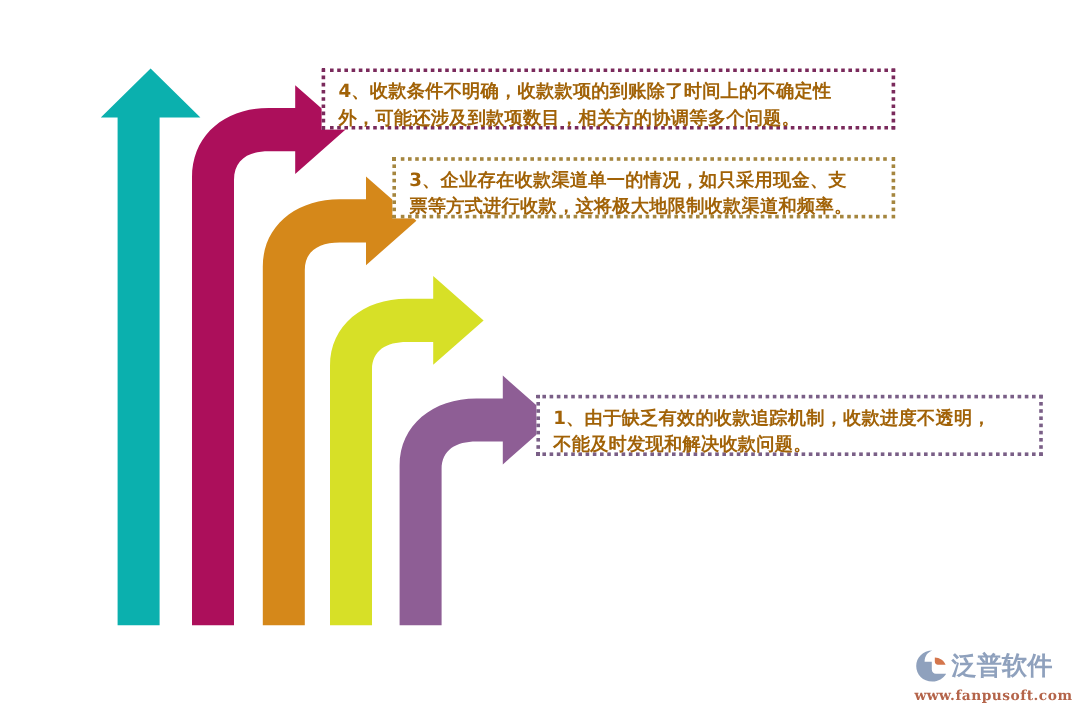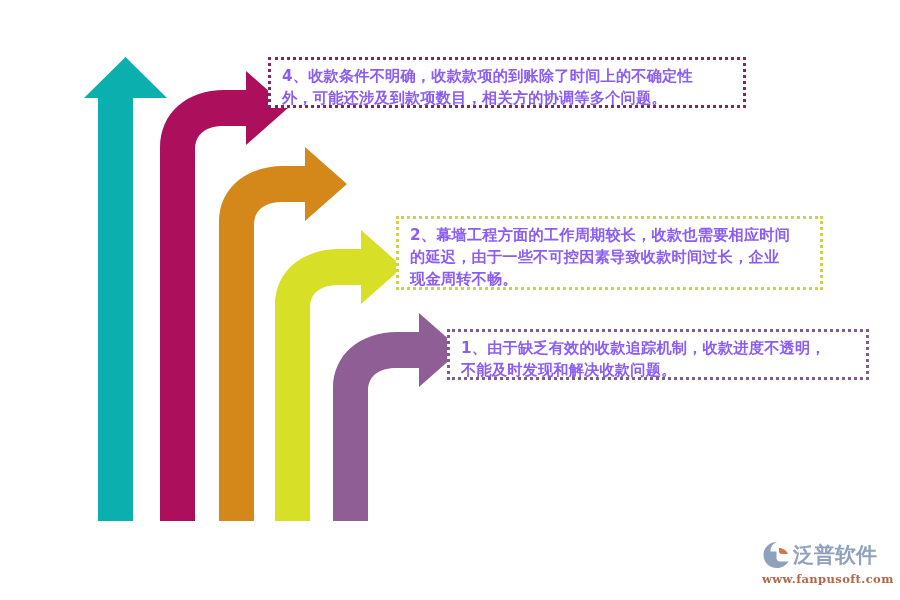--- a/index.html
+++ b/index.html
@@ -34,7 +34,7 @@
     font-size: 15.2px;
     line-height: 1.46;
     font-weight: bold;
-    color: #8b5cf6;
+    color: #a16207;
     letter-spacing: 0.2px;
     font-family: "DejaVu Sans", "Liberation Sans", sans-serif;
   }

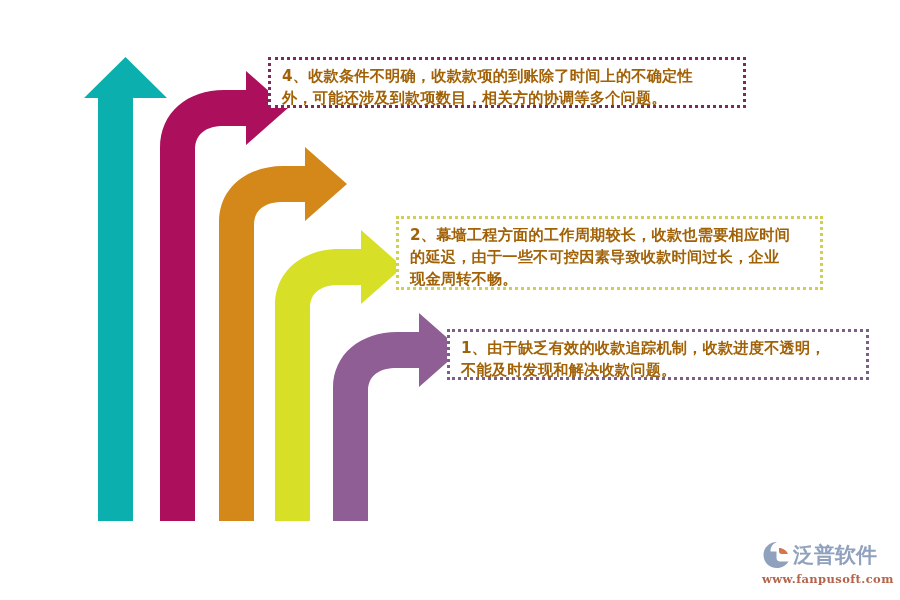--- a/index.html
+++ b/index.html
@@ -168,6 +168,10 @@
 外，可能还涉及到款项数目，相关方的协调等多个问题。</span>
   </div>
 
+  <div class="callout" id="callout-3">
+    <span class="txt">3、企业存在收款渠道单一的情况，如只采用现金、支
+票等方式进行收款，这将极大地限制收款渠道和频率。</span>
+  </div>
 
   <div class="callout" id="callout-2">
     <span class="txt">2、幕墙工程方面的工作周期较长，收款也需要相应时间

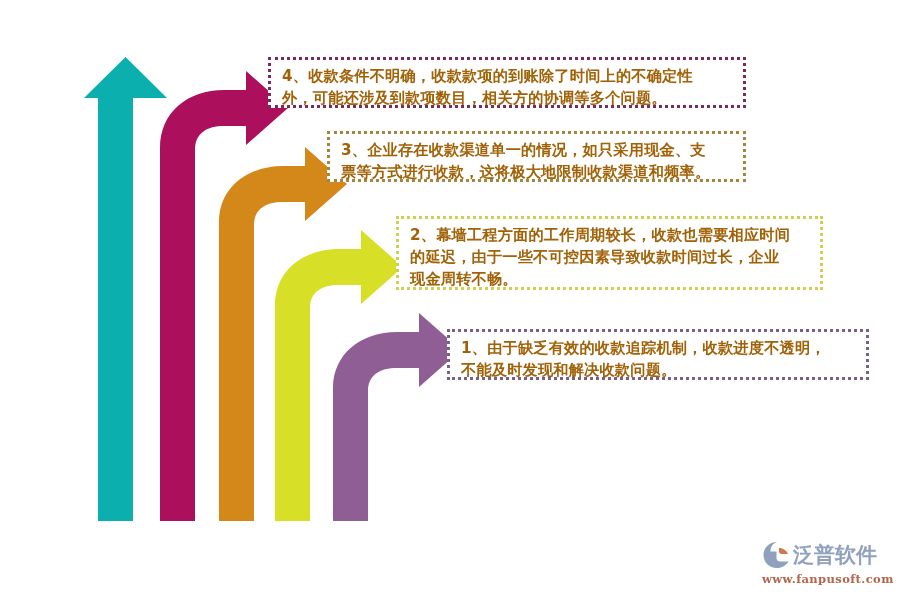--- a/index.html
+++ b/index.html
@@ -173,11 +173,6 @@
 票等方式进行收款，这将极大地限制收款渠道和频率。</span>
   </div>
 
-  <div class="callout" id="callout-2">
-    <span class="txt">2、幕墙工程方面的工作周期较长，收款也需要相应时间
-的延迟，由于一些不可控因素导致收款时间过长，企业
-现金周转不畅。</span>
-  </div>
 
   <div class="callout" id="callout-1">
     <span class="txt">1、由于缺乏有效的收款追踪机制，收款进度不透明，

